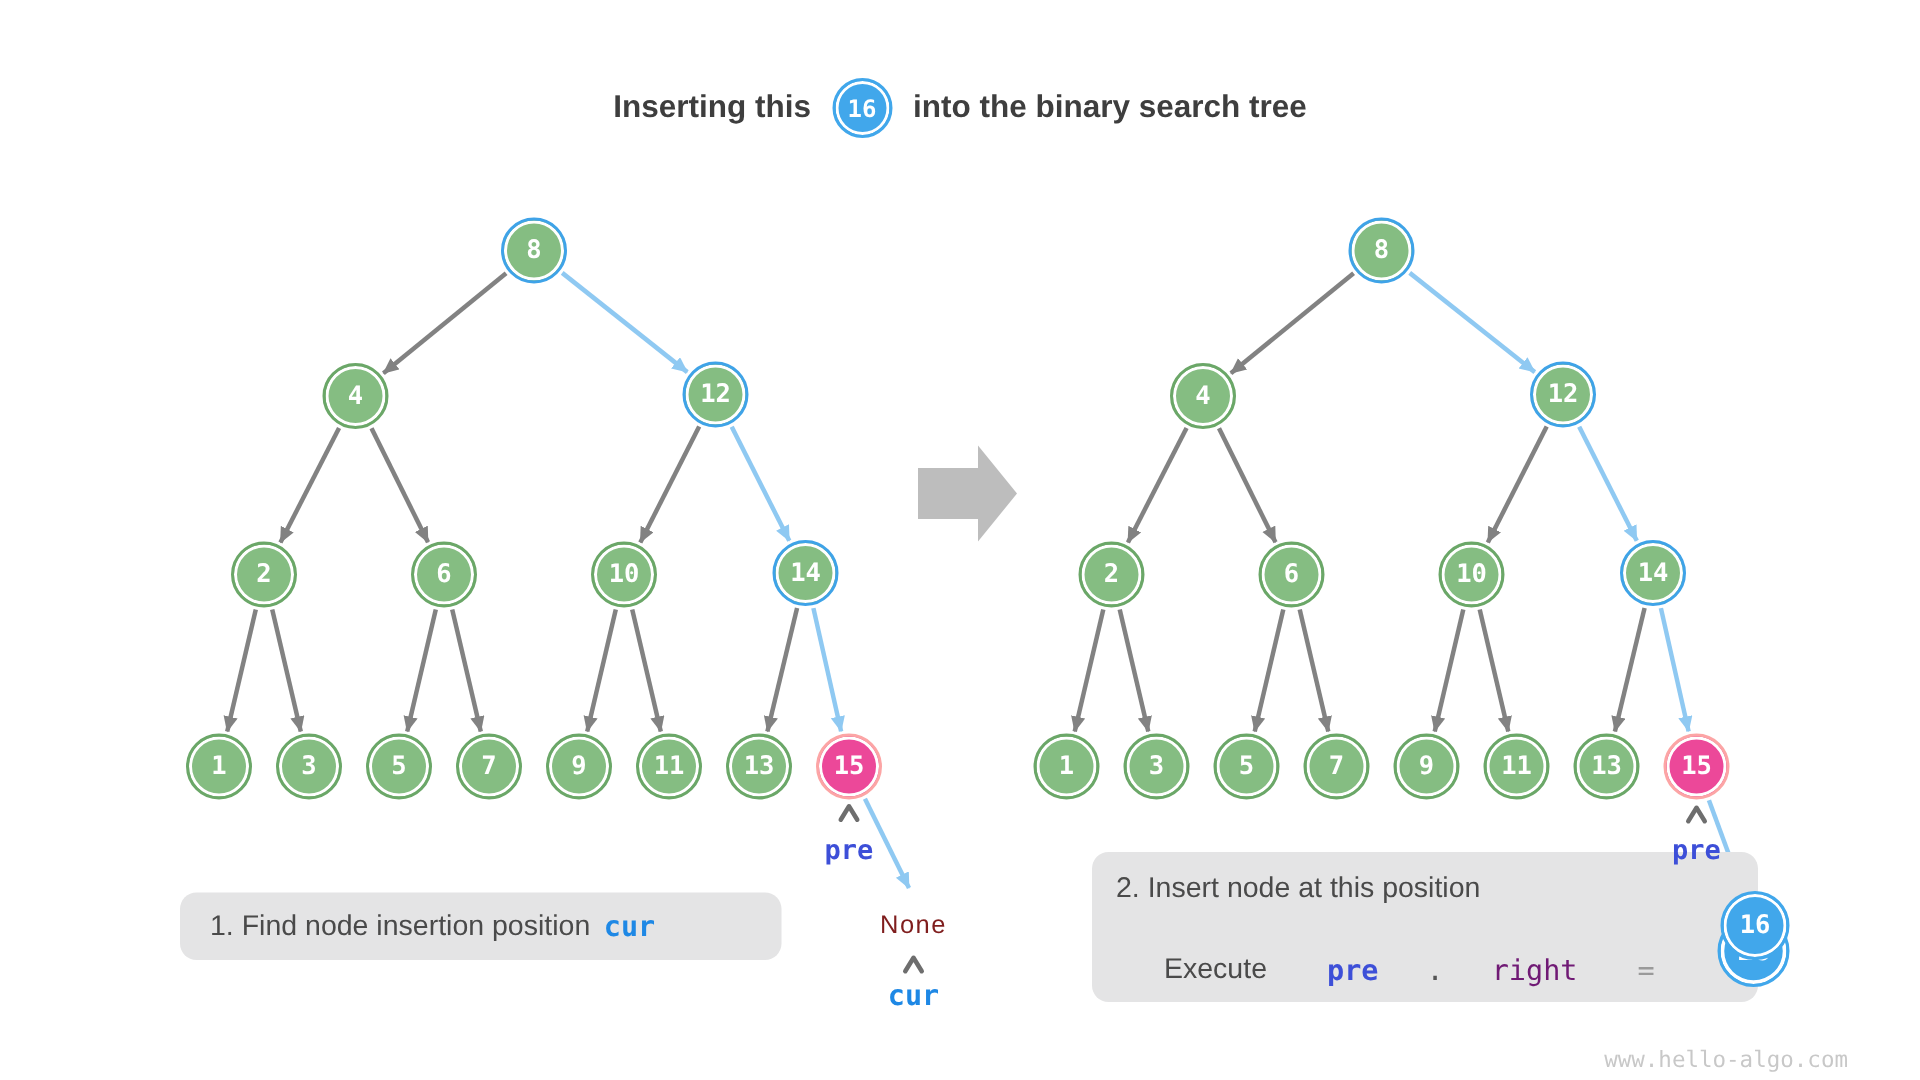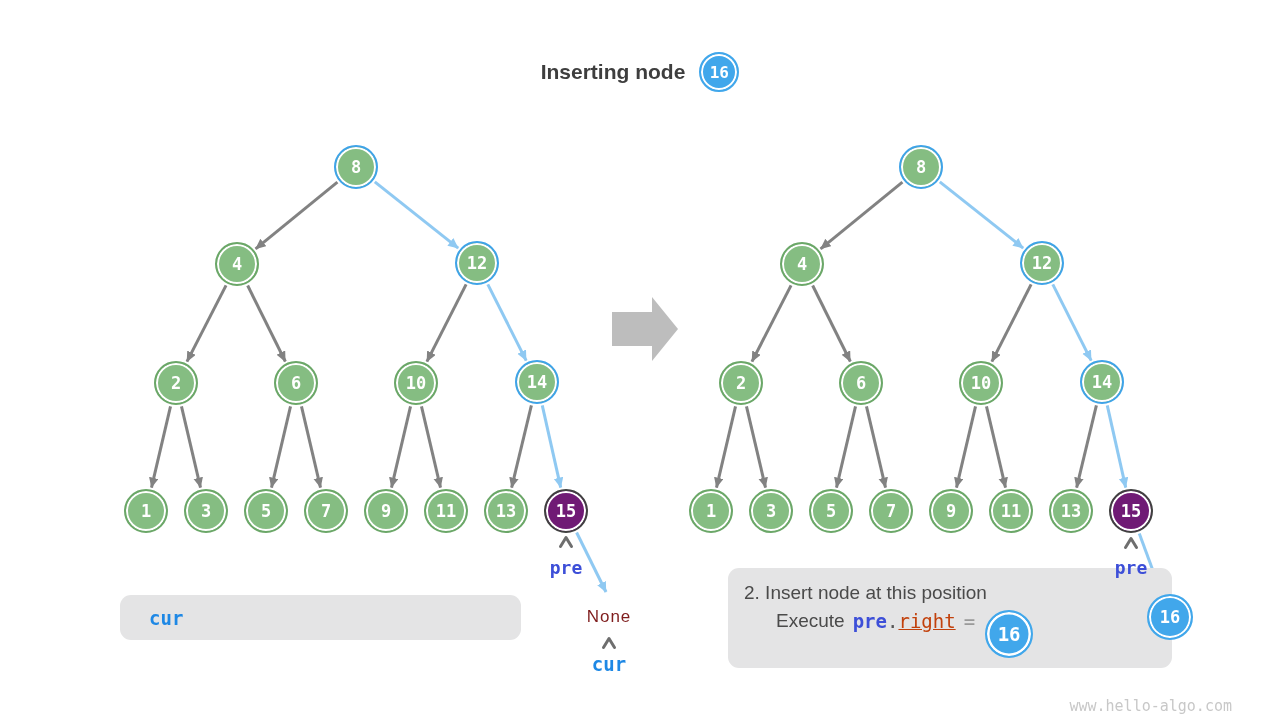--- a/index.html
+++ b/index.html
@@ -104,7 +104,7 @@
     </svg>
 
   <div class="title-row">
-    <span>Inserting node</span>
+    <span>Inserting this</span>
     <span class="title-node">16</span>
   </div>
 

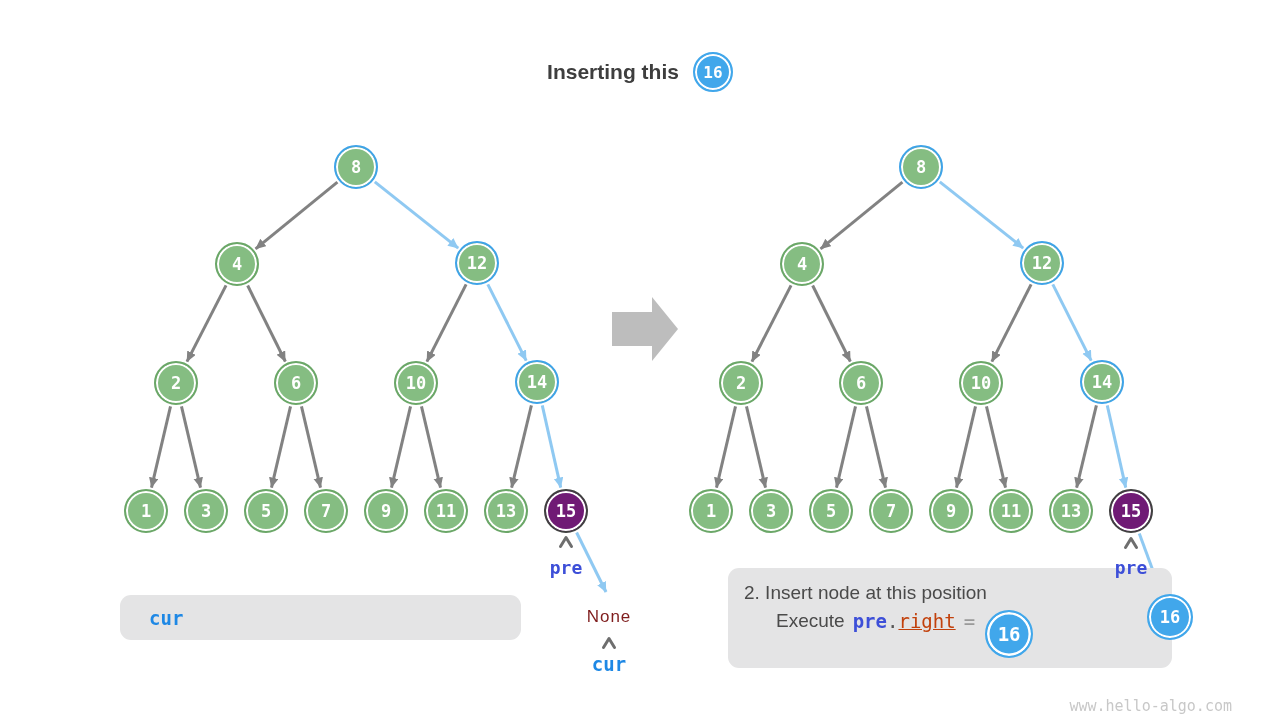--- a/index.html
+++ b/index.html
@@ -106,6 +106,7 @@
   <div class="title-row">
     <span>Inserting this</span>
     <span class="title-node">16</span>
+    <span>into the binary search tree</span>
   </div>
 
   <div class="caption" id="caption1">

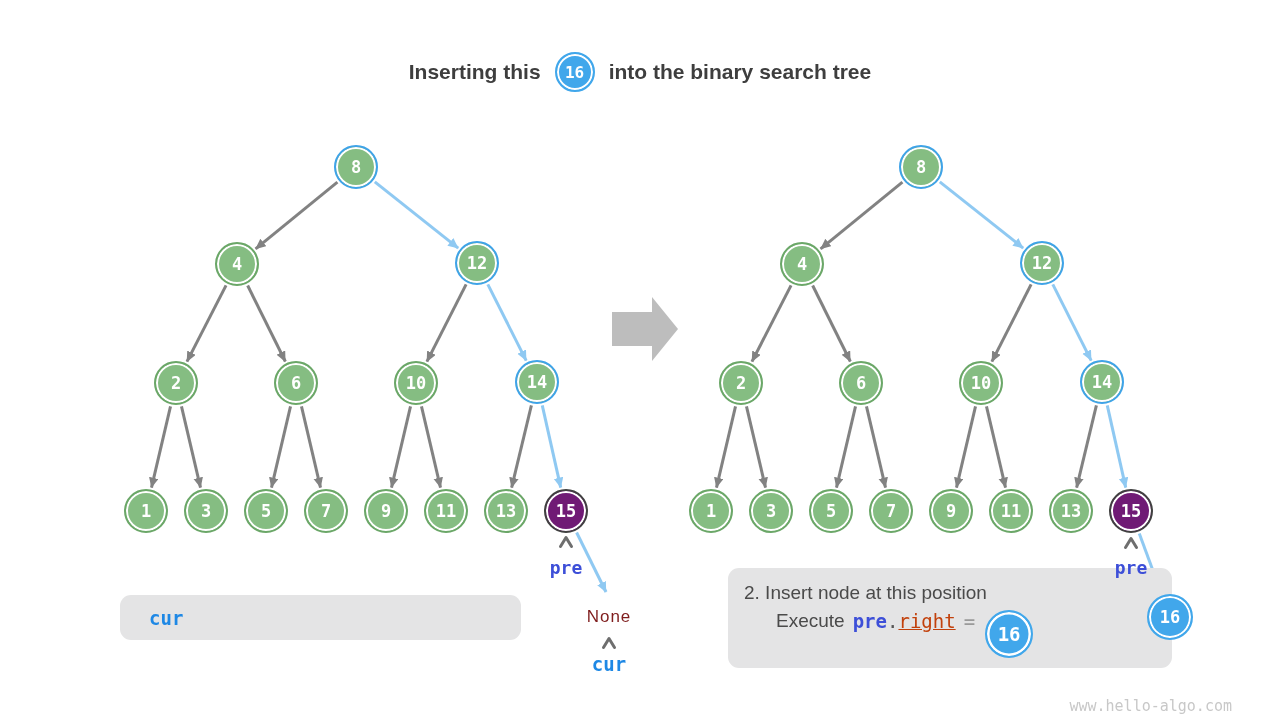--- a/index.html
+++ b/index.html
@@ -14,7 +14,7 @@
         box-shadow:inset 0 0 0 2px #ffffff;}
   .node-g {background:#85BD82;border:2px solid #6BA768;}
   .node-hl{background:#85BD82;border:2.5px solid #3FA3E8;}
-  .node-p {background:#701a75;border:2px solid #404040;text-align:center;}
+  .node-p {background:#ec4899;border:2px solid #fca5a5;text-align:center;}
   .node-b {background:#41A7EB;border:2px solid #41A7EB;}
 
   

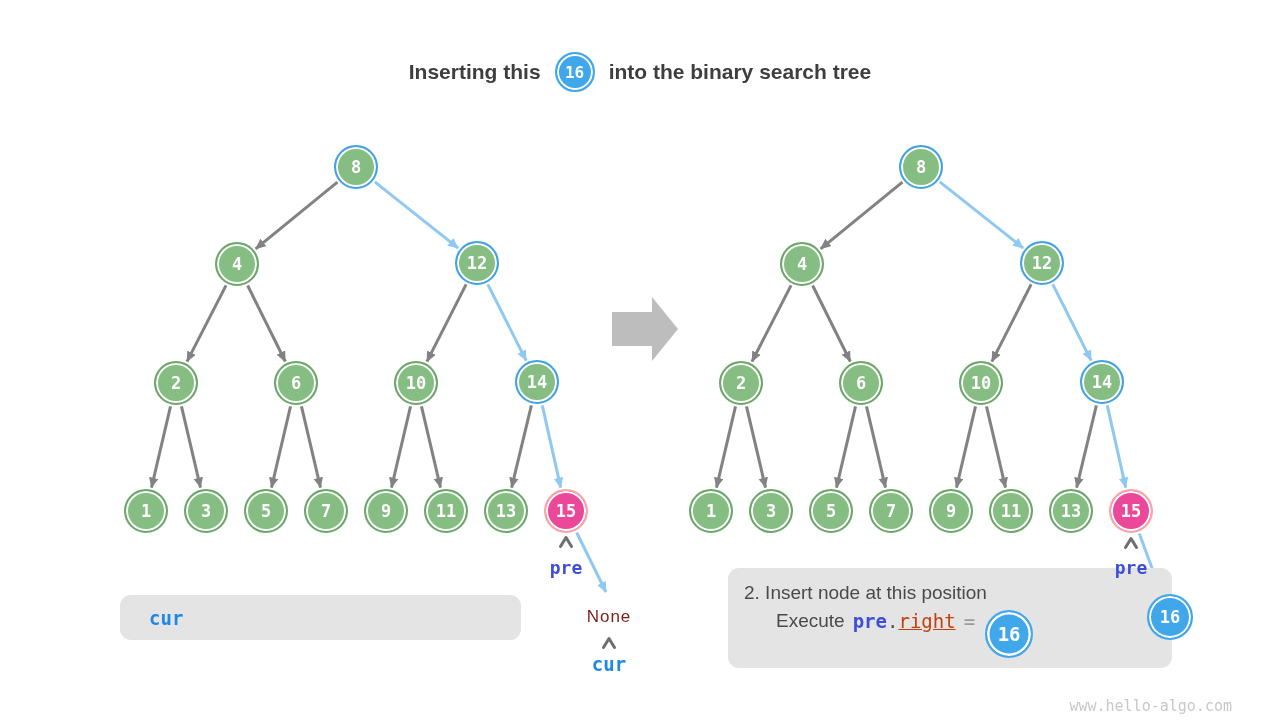--- a/index.html
+++ b/index.html
@@ -110,6 +110,7 @@
   </div>
 
   <div class="caption" id="caption1">
+    <span>1. Find node insertion position</span>
     <span class="code-cur">cur</span>
   </div>
 

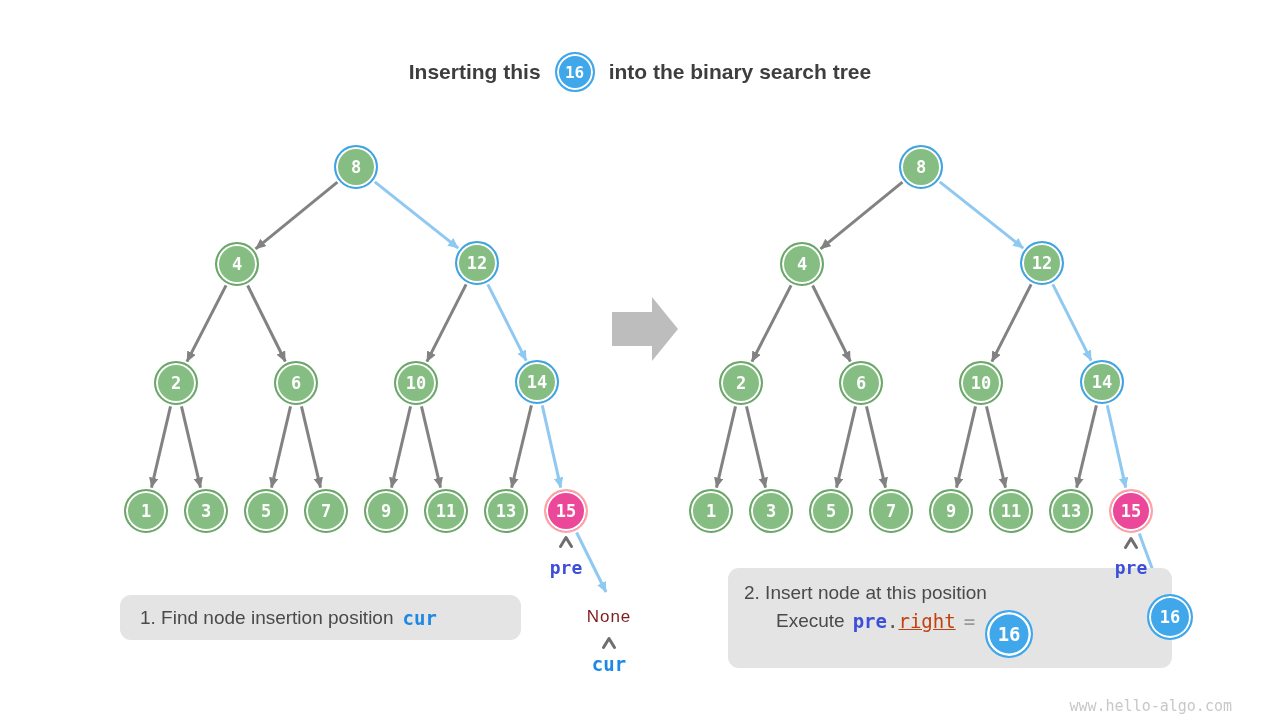--- a/index.html
+++ b/index.html
@@ -39,7 +39,7 @@
   #caption1 .code-cur{color:#1E88E5;font:bold 19px "DejaVu Sans Mono",monospace;margin-left:9px;}
   #caption2{left:728px;top:568px;width:444px;height:100px;box-sizing:border-box;font-size:19px;}
   #caption2 .line1{margin:14px 0 0 16px;}
-  #caption2 .line2{margin:6px 0 0 48px;display:flex;align-items:flex-start;}
+  #caption2 .line2{margin:6px 0 0 48px;display:flex;align-items:flex-end;gap:32px;}
   .code-pre{color:#3D4FD8;font:bold 19px "DejaVu Sans Mono",monospace;margin-left:8px;}
   .code-dot{color:#555;font:19px "DejaVu Sans Mono",monospace;}
   .code-gray{color:#c2410c;font:19px "DejaVu Sans Mono",monospace;text-decoration:underline;}

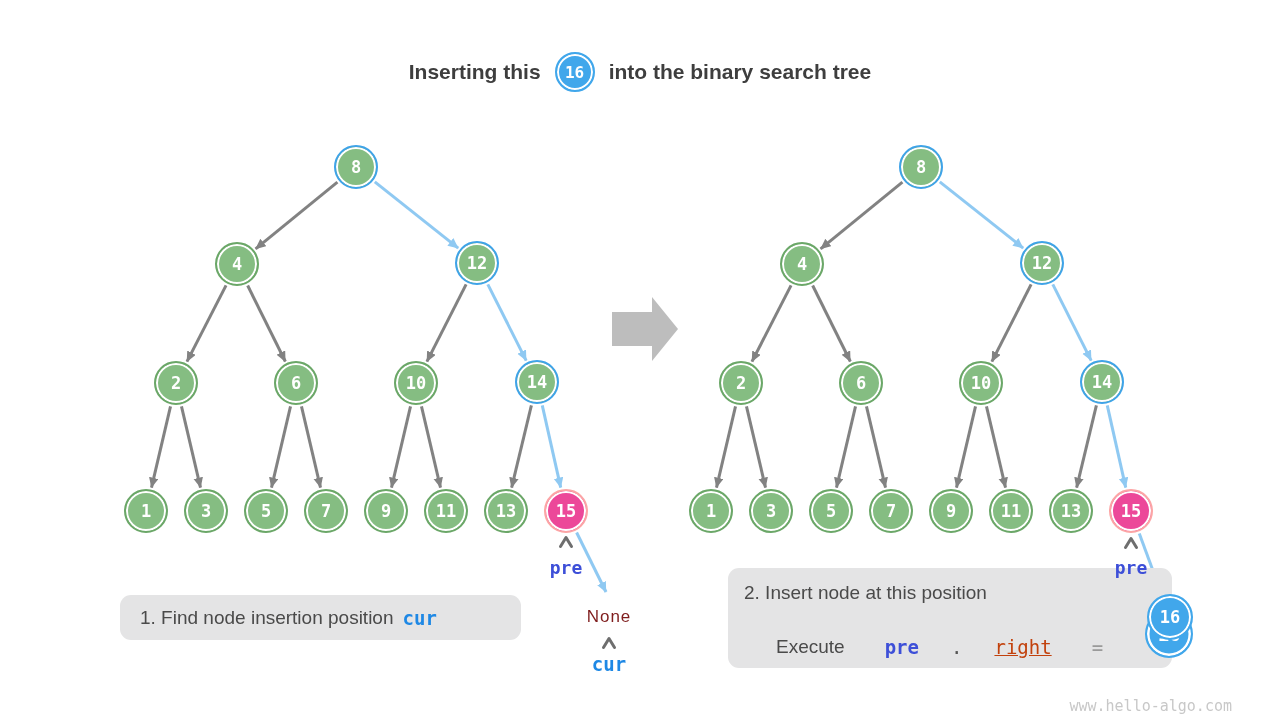--- a/index.html
+++ b/index.html
@@ -42,7 +42,7 @@
   #caption2 .line2{margin:6px 0 0 48px;display:flex;align-items:flex-end;gap:32px;}
   .code-pre{color:#3D4FD8;font:bold 19px "DejaVu Sans Mono",monospace;margin-left:8px;}
   .code-dot{color:#555;font:19px "DejaVu Sans Mono",monospace;}
-  .code-gray{color:#c2410c;font:19px "DejaVu Sans Mono",monospace;text-decoration:underline;}
+  .code-gray{color:#701a75;font:19px "DejaVu Sans Mono",monospace;}
   .code-eq{color:#9A9A9A;font:19px "DejaVu Sans Mono",monospace;margin:0 10px 0 8px;}
   .cap-node{width:48px;height:48px;border-radius:50%;box-sizing:border-box;flex:0 0 auto;
             display:flex;align-items:center;justify-content:center;

